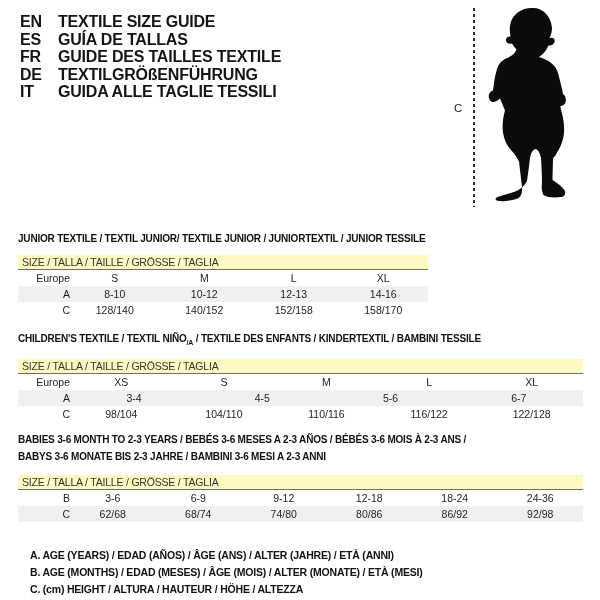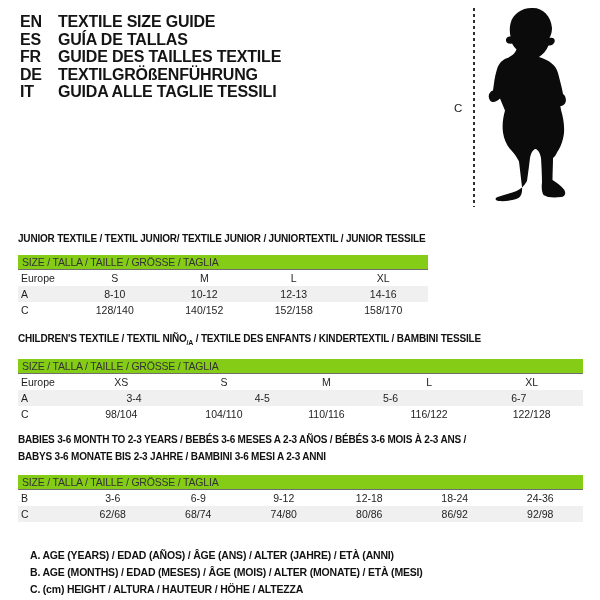--- a/index.html
+++ b/index.html
@@ -24,7 +24,7 @@
   .table { margin-top:8px; }
   .w1 { width:410px; }
   .w2 { width:565px; }
-  .thead { height:15px; line-height:15px; background:#84cc16; border-bottom:1px solid #6e6e6e;
+  .thead { height:15px; line-height:15px; background:#fef9c3; border-bottom:1px solid #6e6e6e;
     color:#333; padding-left:4px; font-size:10.5px; letter-spacing:-0.2px; }
   .trow { display:flex; height:16px; line-height:16px; font-size:10.5px; color:#1e1e1e; }
   .trow.shaded { background:#f0f0f0; }

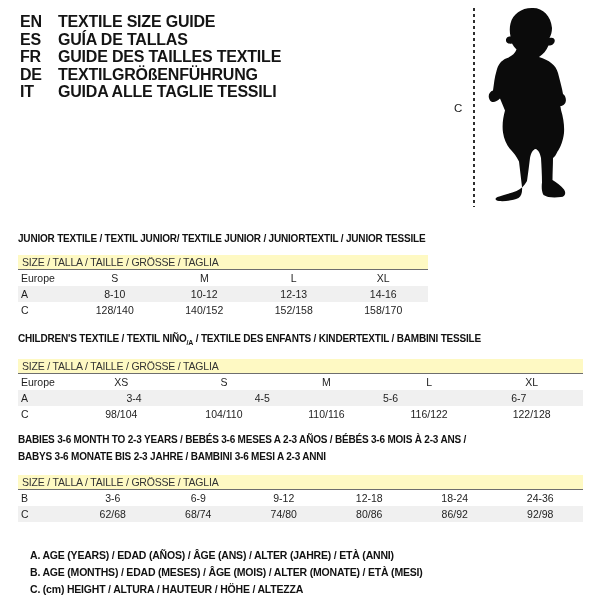--- a/index.html
+++ b/index.html
@@ -28,7 +28,7 @@
     color:#333; padding-left:4px; font-size:10.5px; letter-spacing:-0.2px; }
   .trow { display:flex; height:16px; line-height:16px; font-size:10.5px; color:#1e1e1e; }
   .trow.shaded { background:#f0f0f0; }
-  .tlabel { width:52px; padding-left:3px; text-align:left; }
+  .tlabel { width:52px; padding-left:3px; text-align:right; }
   .tcell { flex:1; text-align:center; }
   .sub { font-size:7px; vertical-align:sub; }
   

